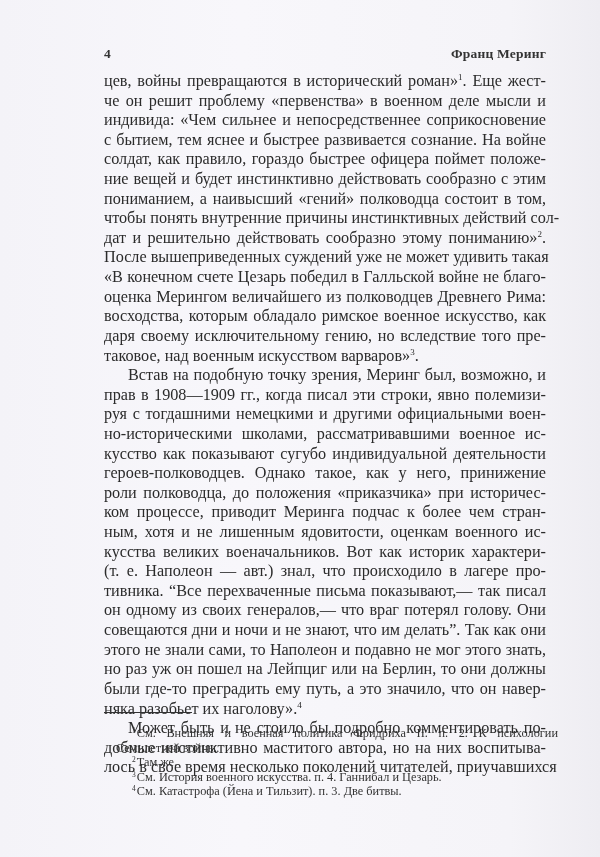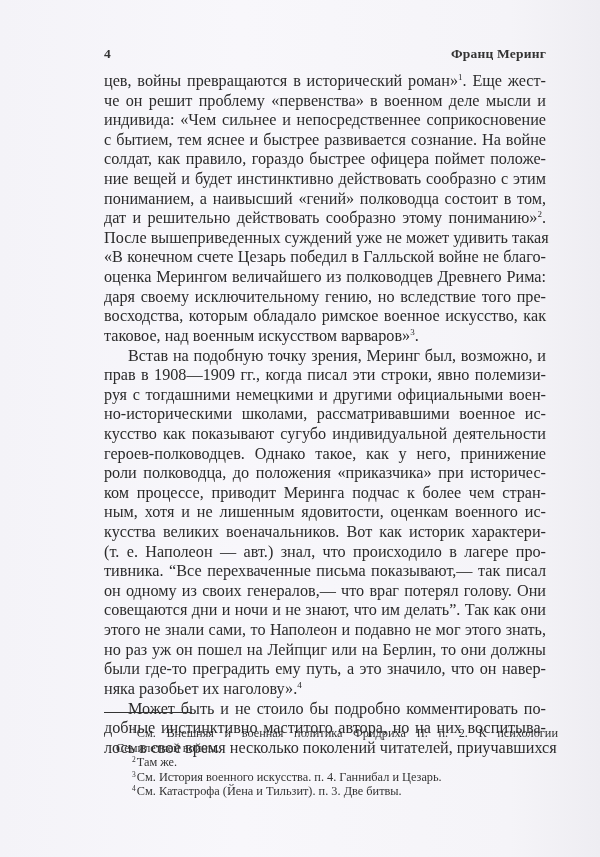--- a/index.html
+++ b/index.html
@@ -63,6 +63,7 @@
     <span class="line">солдат, как правило, гораздо быстрее офицера поймет положе-</span>
     <span class="line">ние вещей и будет инстинктивно действовать сообразно с этим</span>
     <span class="line">пониманием, а наивысший «гений» полководца состоит в том,</span>
+    <span class="line">чтобы понять внутренние причины инстинктивных действий сол-</span>
     <span class="line"><span>дат и решительно действовать сообразно этому пониманию»</span><sup>2</sup><span>.</span></span>
     <span class="line">После вышеприведенных суждений уже не может удивить такая</span>
     <span class="line">«В конечном счете Цезарь победил в Галльской войне не благо-</span>

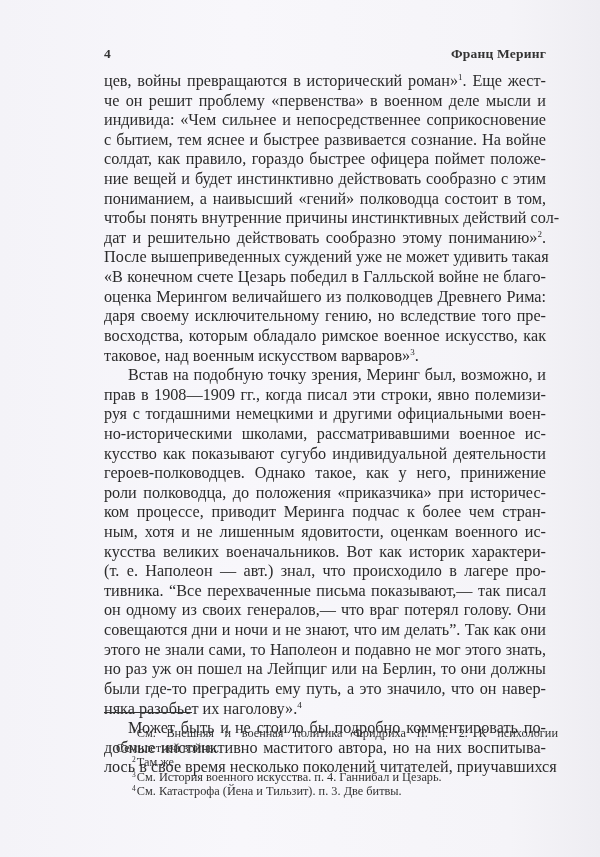--- a/index.html
+++ b/index.html
@@ -68,8 +68,8 @@
     <span class="line">После вышеприведенных суждений уже не может удивить такая</span>
     <span class="line">«В конечном счете Цезарь победил в Галльской войне не благо-</span>
     <span class="line">оценка Мерингом величайшего из полководцев Древнего Рима:</span>
+    <span class="line">восходства, которым обладало римское военное искусство, как</span>
     <span class="line">даря своему исключительному гению, но вследствие того пре-</span>
-    <span class="line">восходства, которым обладало римское военное искусство, как</span>
     <span class="line last"><span>таковое, над военным искусством варваров»</span><sup>3</sup><span>.</span></span>
 
     <span class="line indent">Встав на подобную точку зрения, Меринг был, возможно, и</span>

